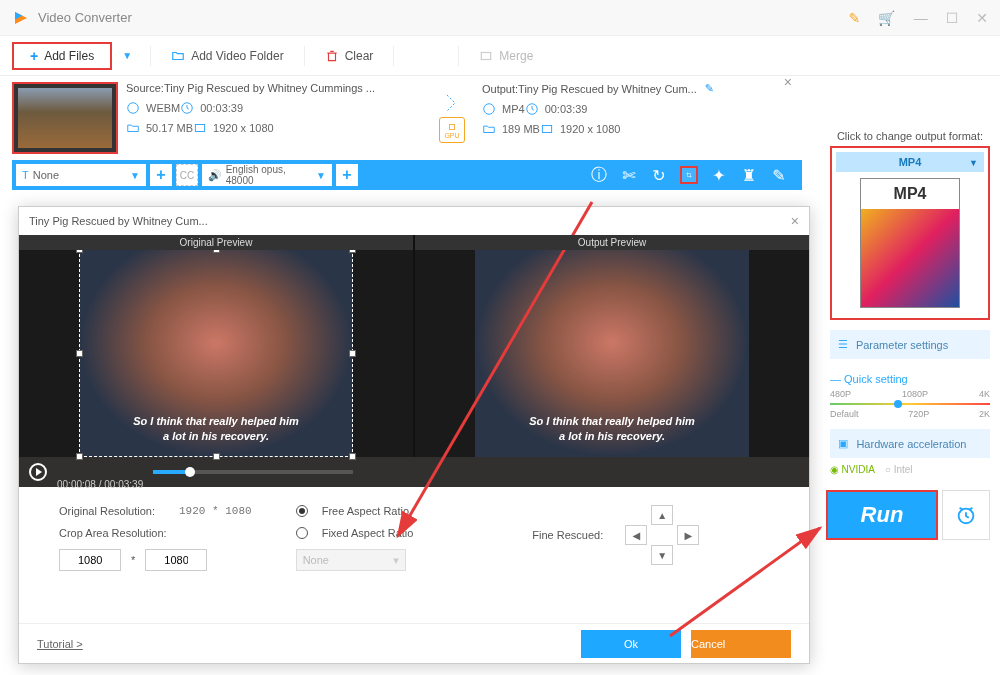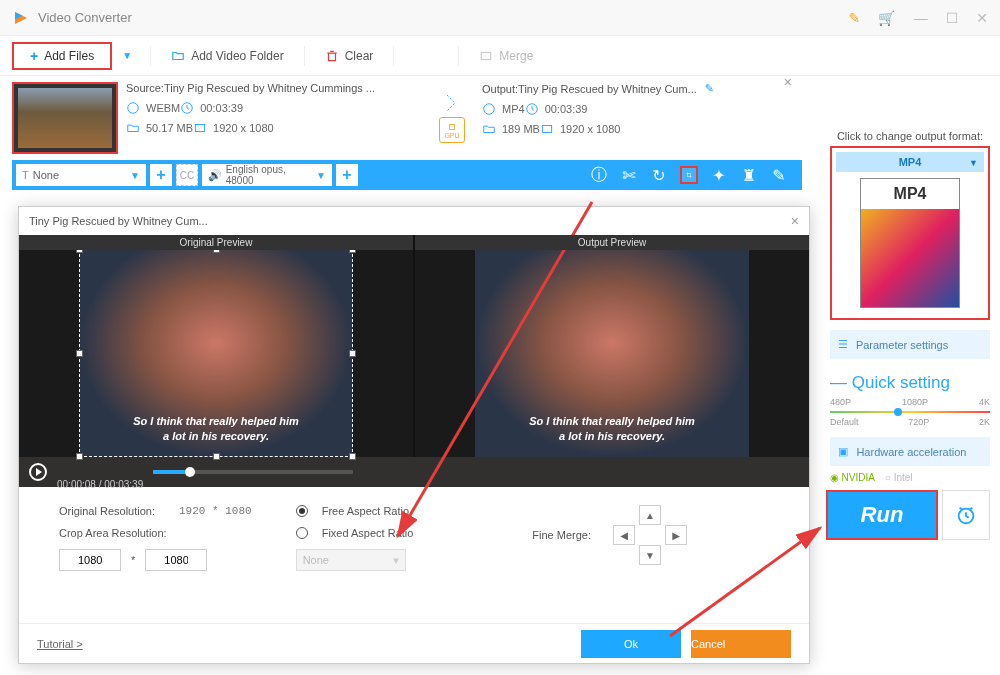--- a/index.html
+++ b/index.html
@@ -60,7 +60,7 @@
 .mp4-art { flex: 1; background: linear-gradient(135deg, #f0b020, #e02060, #2050a0); }
 .param-btn { background: #e8f4ff; padding: 8px; margin-top: 10px; display: flex; align-items: center; gap: 8px; color: #4a7; color: #4a87b5; }
 .quick-setting { margin-top: 10px; }
-.qs-title { color: #29aaff; font-size: 17px; padding: 4px 0; }
+.qs-title { color: #29aaff; font-size: 11px; padding: 4px 0; }
 .qs-marks { display: flex; justify-content: space-between; color: #999; font-size: 9px; }
 .qs-slider { height: 2px; background: linear-gradient(90deg, #6c6 0%, #fc3 50%, #f44 100%); margin: 4px 0; position: relative; }
 .qs-thumb { width: 8px; height: 8px; background: #29aaff; border-radius: 50%; position: absolute; top: -3px; left: 40%; }

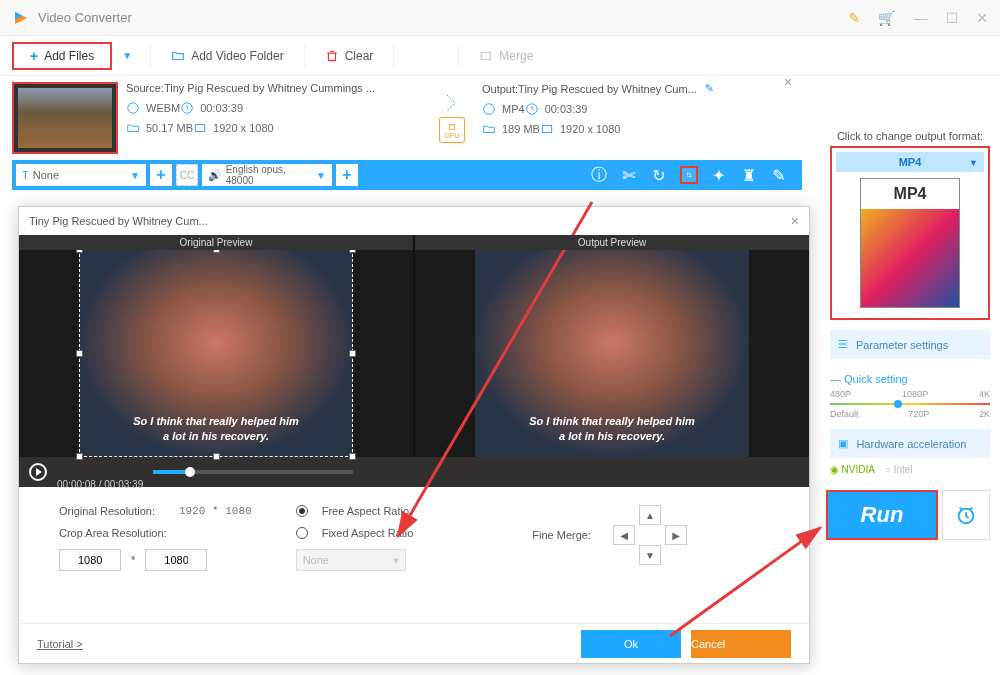--- a/index.html
+++ b/index.html
@@ -424,7 +424,7 @@
     </div>
     <div class="opts-col">
       <div class="fine-tuning">
-        <span>Fine Merge:</span>
+        <span>Fine Rescued:</span>
         <div class="dpad">
           <div class="dbtn up">▲</div>
           <div class="dbtn left">◀</div>

